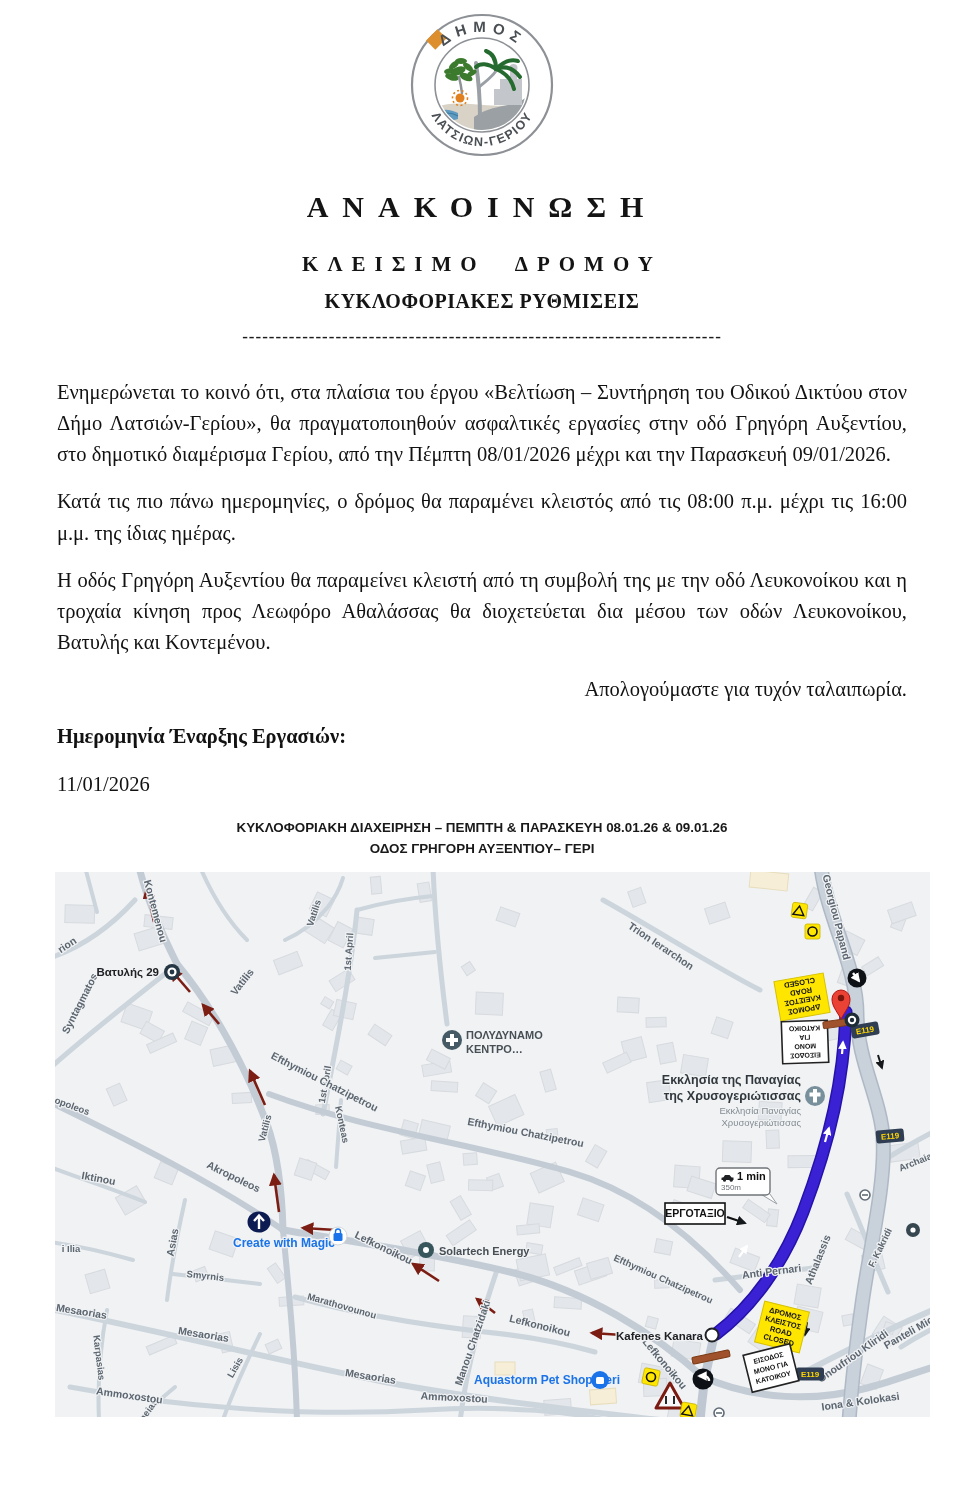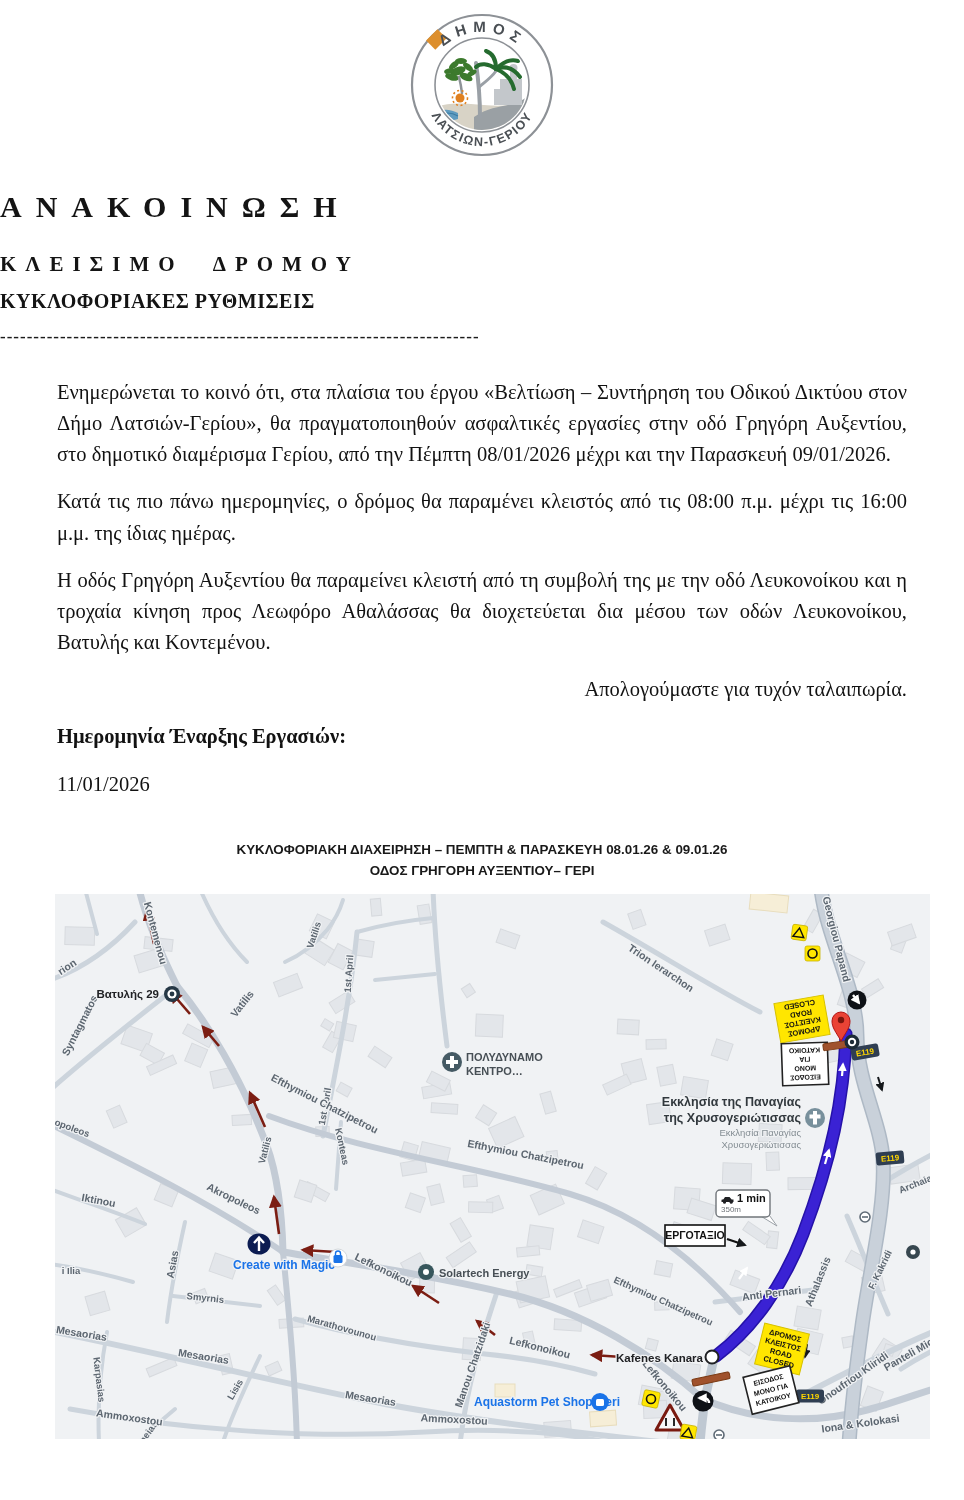--- a/index.html
+++ b/index.html
@@ -4,7 +4,7 @@
 <style>
   html,body{margin:0;padding:0;background:#fff;}
   body{width:964px;height:1500px;overflow:hidden;font-family:"Liberation Serif",serif;color:#121212;}
-  .center{text-align:left;}
+  .center{text-align:center;}
   .logo-wrap{padding-top:10px;text-align:center;}
   .title-main{margin-top:26px;font-size:30px;font-weight:bold;letter-spacing:14px;color:#141414;}
   .title-sub1{margin-top:28px;font-size:21px;font-weight:bold;letter-spacing:9px;word-spacing:16px;color:#141414;}

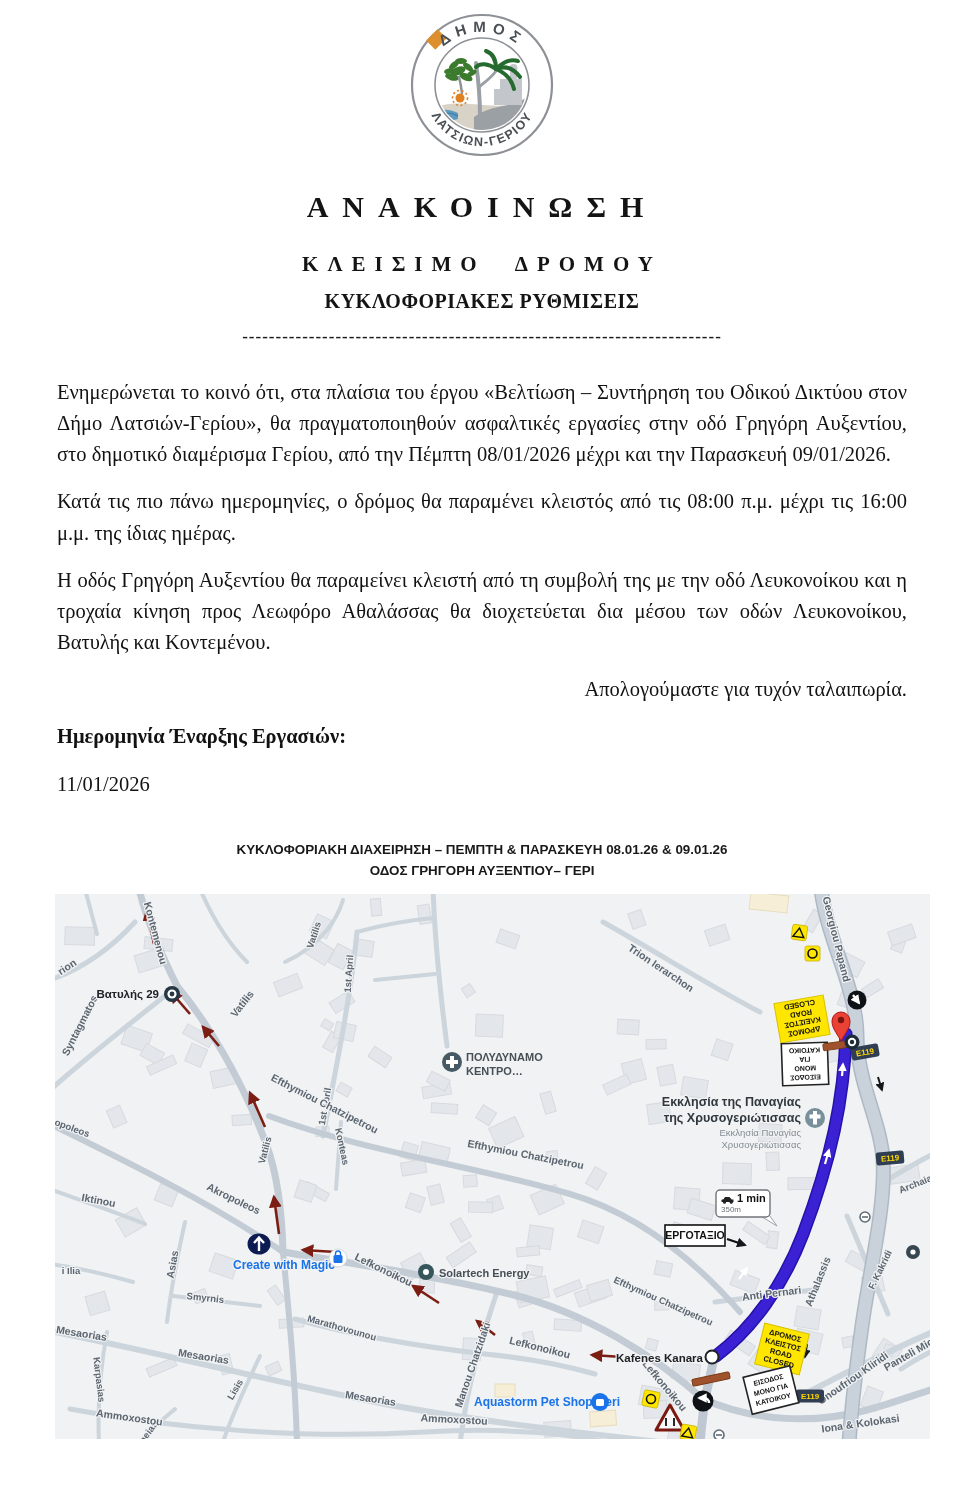--- a/index.html
+++ b/index.html
@@ -15,7 +15,7 @@
   .doc p.nojust{text-align:right;}
   .start-label{font-weight:bold;font-size:20.5px;margin:26px 0 0 0;}
   .start-date{font-size:20.5px;margin:26px 0 0 0;}
-  .map-title{margin-top:42px;font-family:"Liberation Sans",sans-serif;font-weight:bold;font-size:13.4px;color:#191919;text-align:center;}
+  .map-title{margin-top:20px;font-family:"Liberation Sans",sans-serif;font-weight:bold;font-size:13.4px;color:#191919;text-align:center;}
   .map-title2{margin-top:6px;}
   .map-box{margin:16px 0 0 55px;}
   

